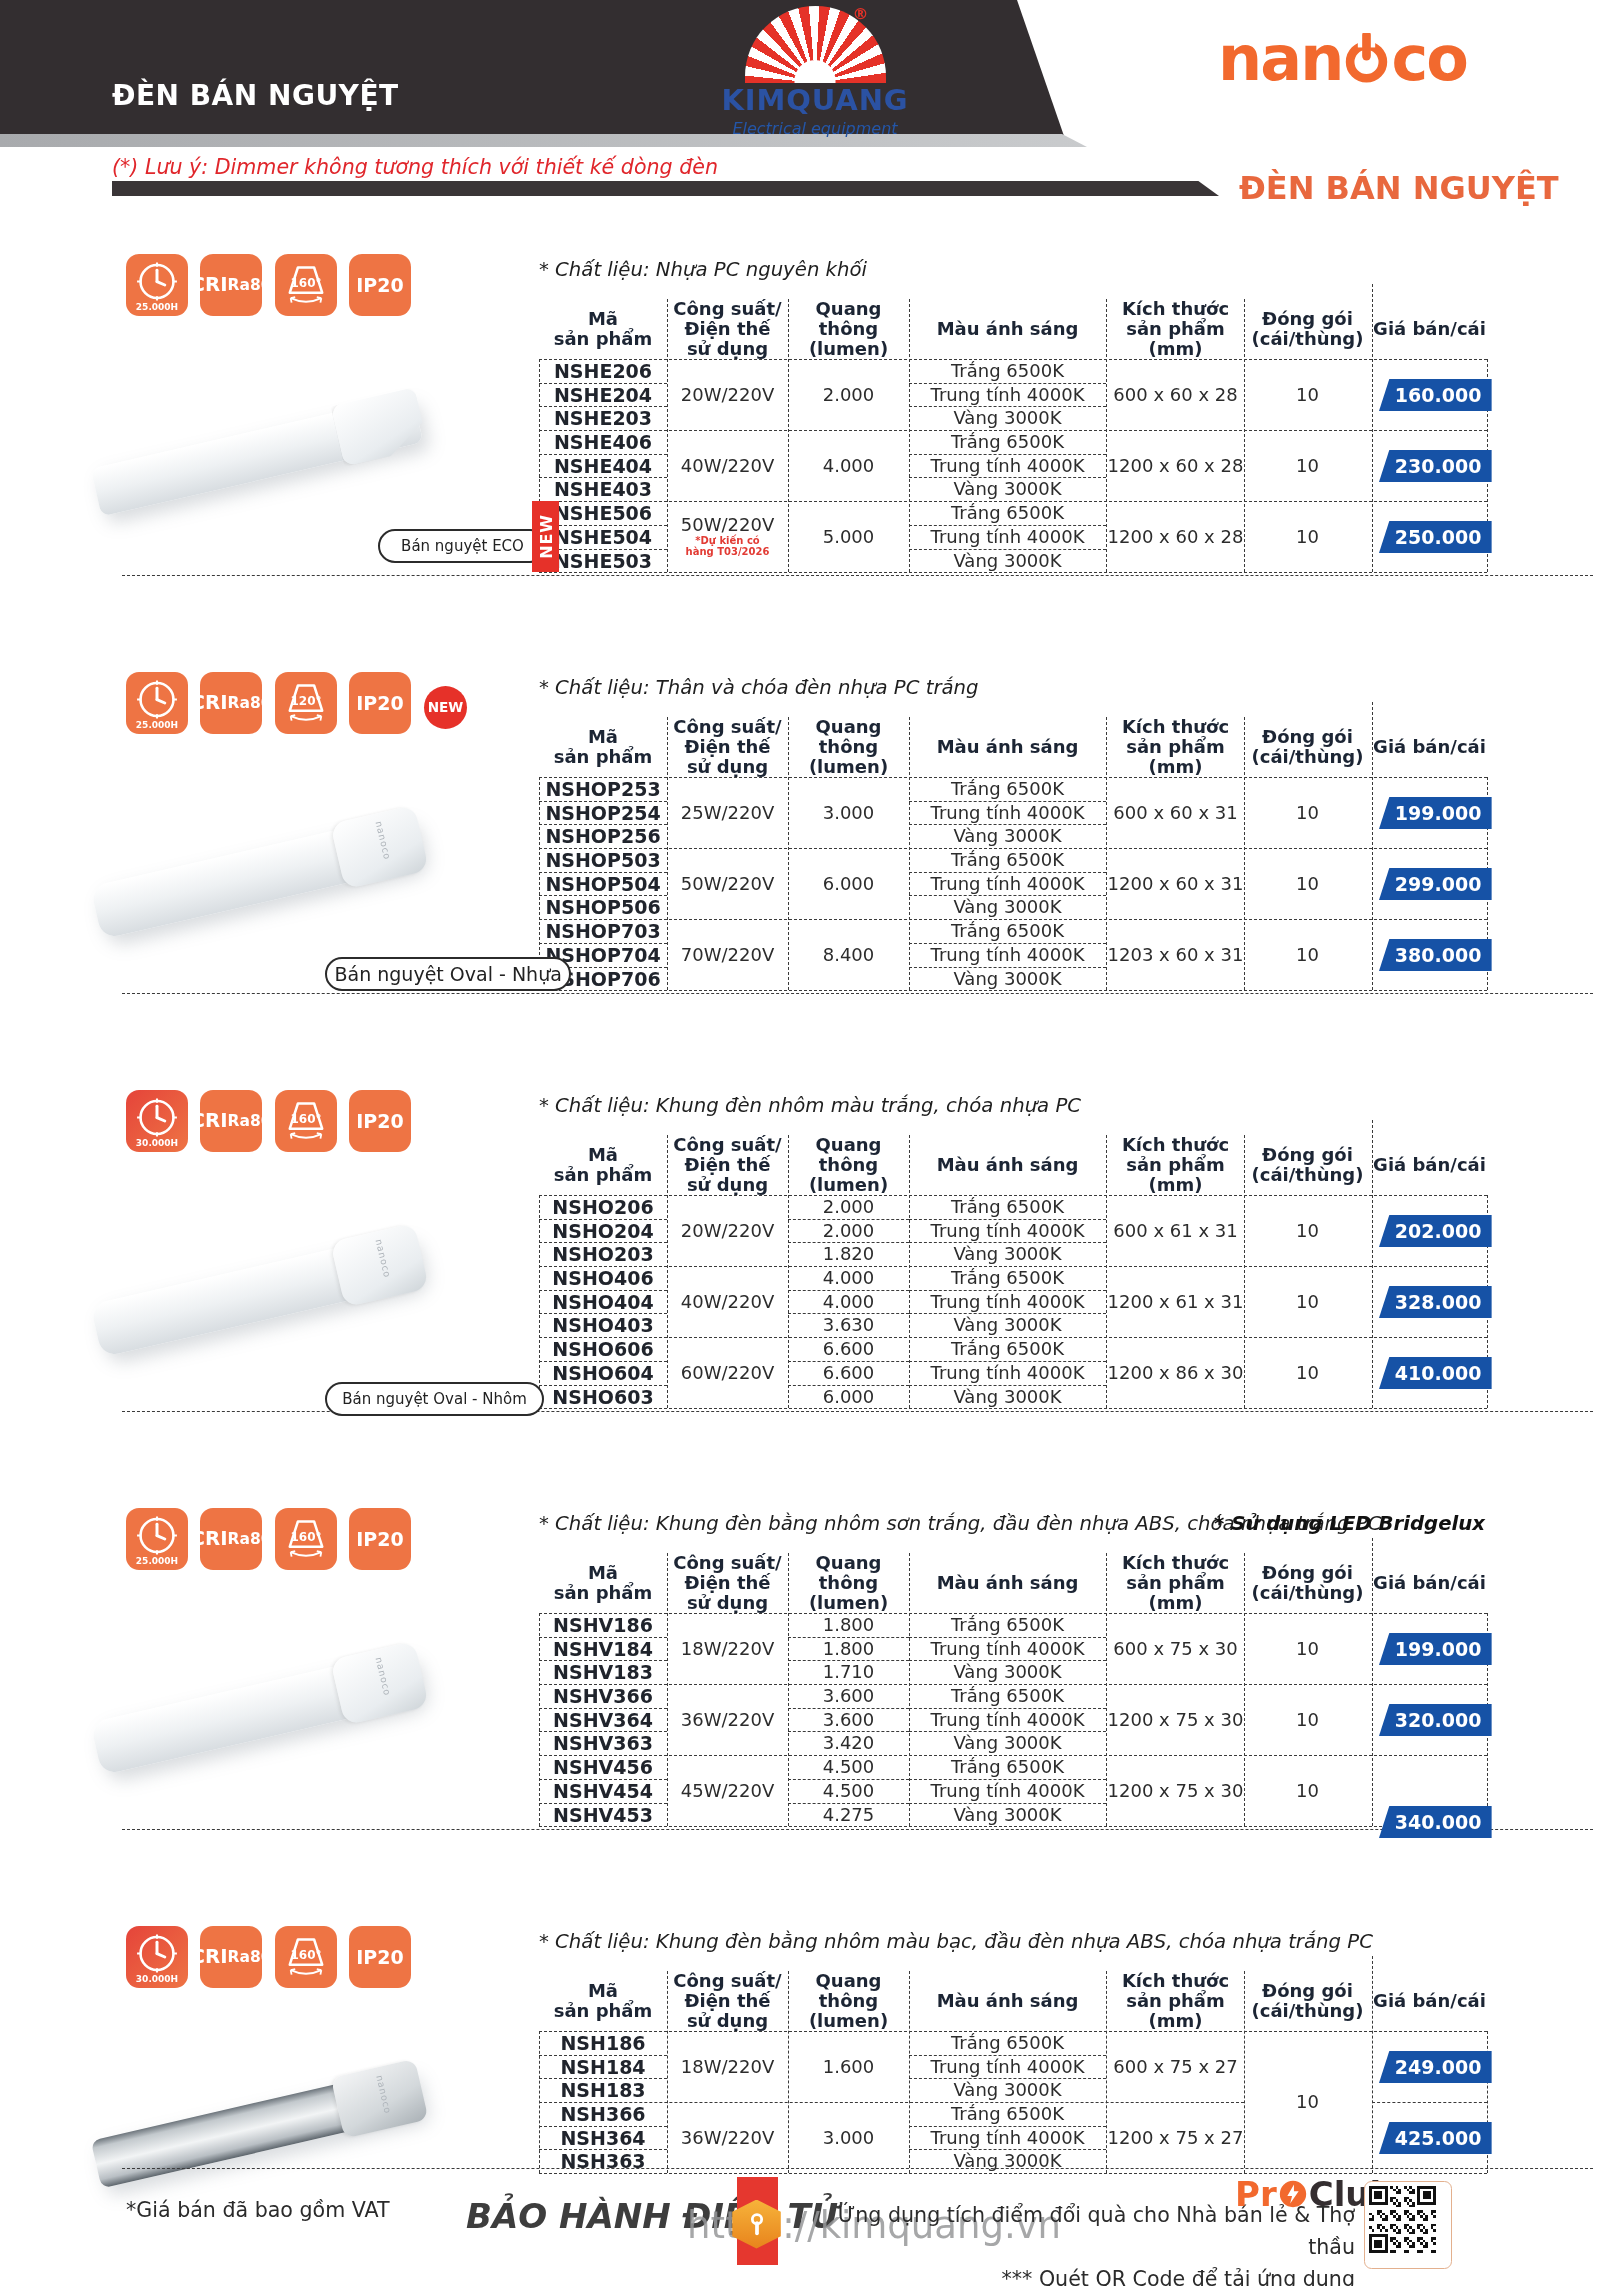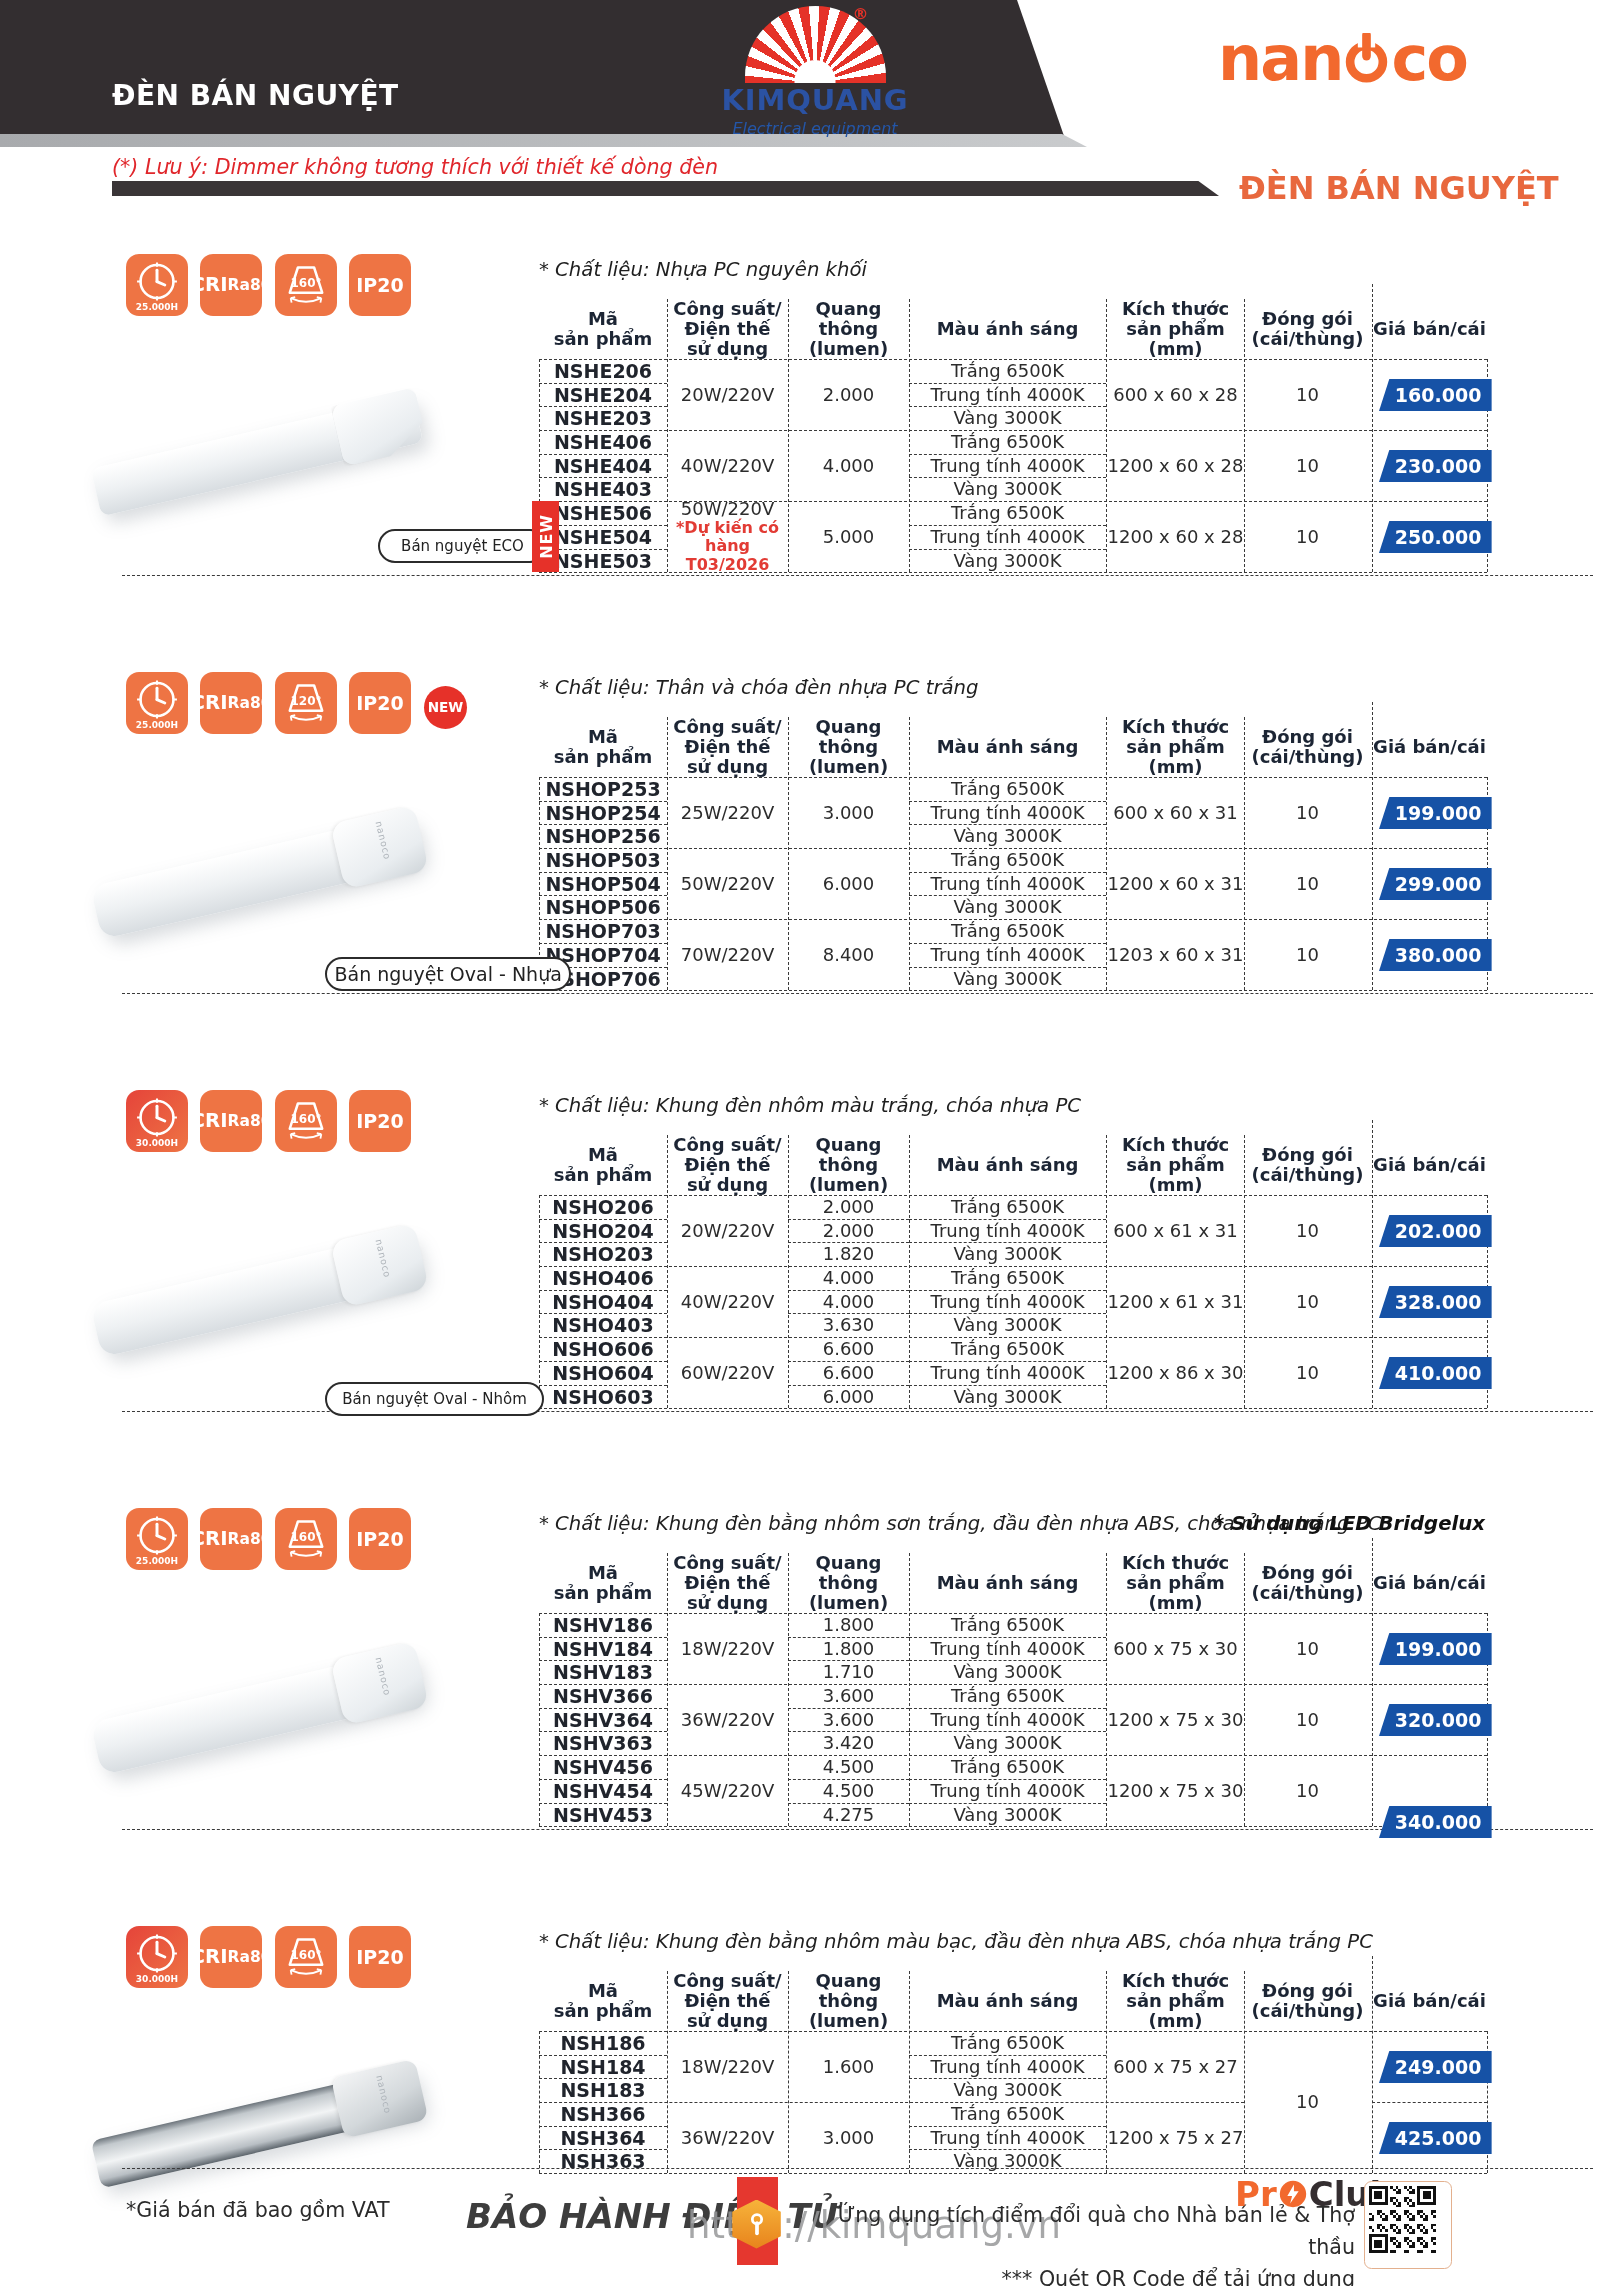--- a/index.html
+++ b/index.html
@@ -67,7 +67,7 @@
   .cell.hdr{font-weight:700;color:#1c2534;font-size:18px;white-space:pre-line;}
   .cell.code{font-weight:700;color:#20242c;font-size:19px;}
   .cell.col{flex-direction:column;}
-  .pnote{font-size:16px;color:#e23b34;font-weight:600;white-space:pre-line;margin-top:0;line-height:1.15;}
+  .pnote{font-size:10px;color:#e23b34;font-weight:600;white-space:pre-line;margin-top:0;line-height:1.15;}
   .bl{position:absolute;}
   .price{position:absolute;background:#1652a6;color:#fff;font-weight:700;font-size:19px;
          display:flex;align-items:center;justify-content:center;

